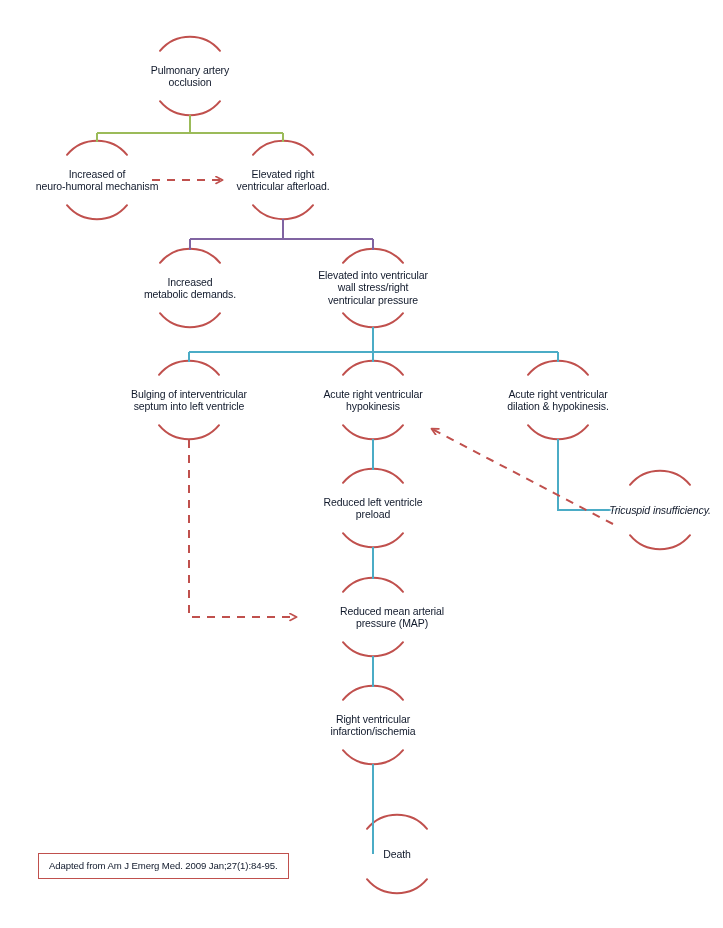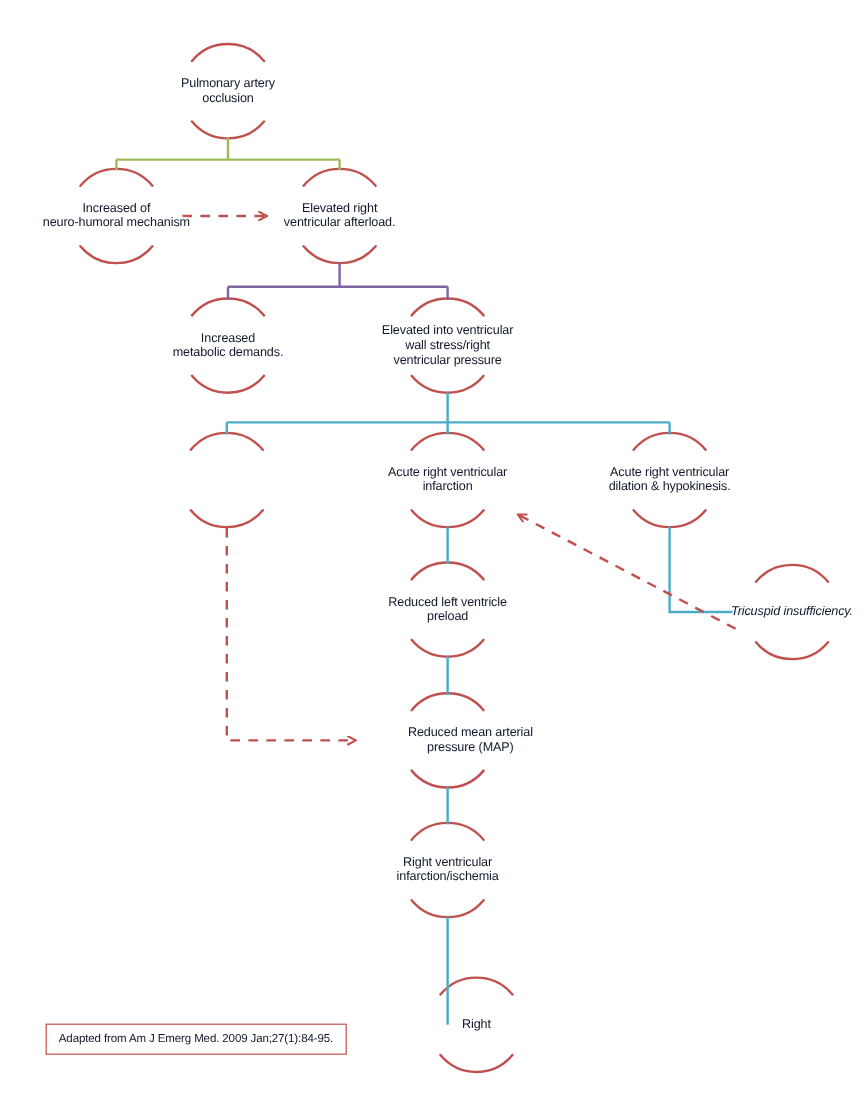--- a/index.html
+++ b/index.html
@@ -174,6 +174,12 @@
     </div>
   </div>
 
+  <div class="node" style="left:189px; top:400px;">
+    <div>
+      <span class="node-label">Bulging of interventricular</span>
+      <span class="node-label">septum into left ventricle</span>
+    </div>
+  </div>
 
   <div class="node" style="left:373px; top:400px;">
     <div>

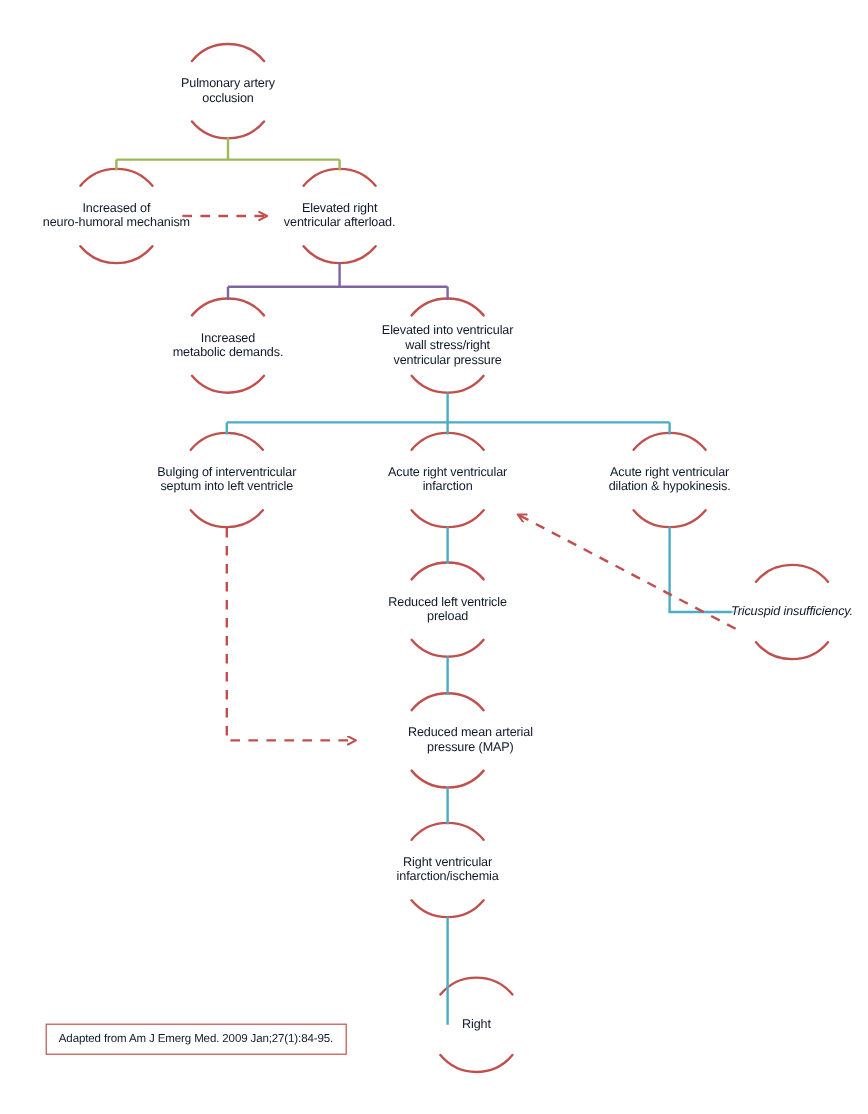--- a/index.html
+++ b/index.html
@@ -184,7 +184,7 @@
   <div class="node" style="left:373px; top:400px;">
     <div>
       <span class="node-label">Acute right ventricular</span>
-      <span class="node-label">infarction</span>
+      <span class="node-label">hypokinesis</span>
     </div>
   </div>
 

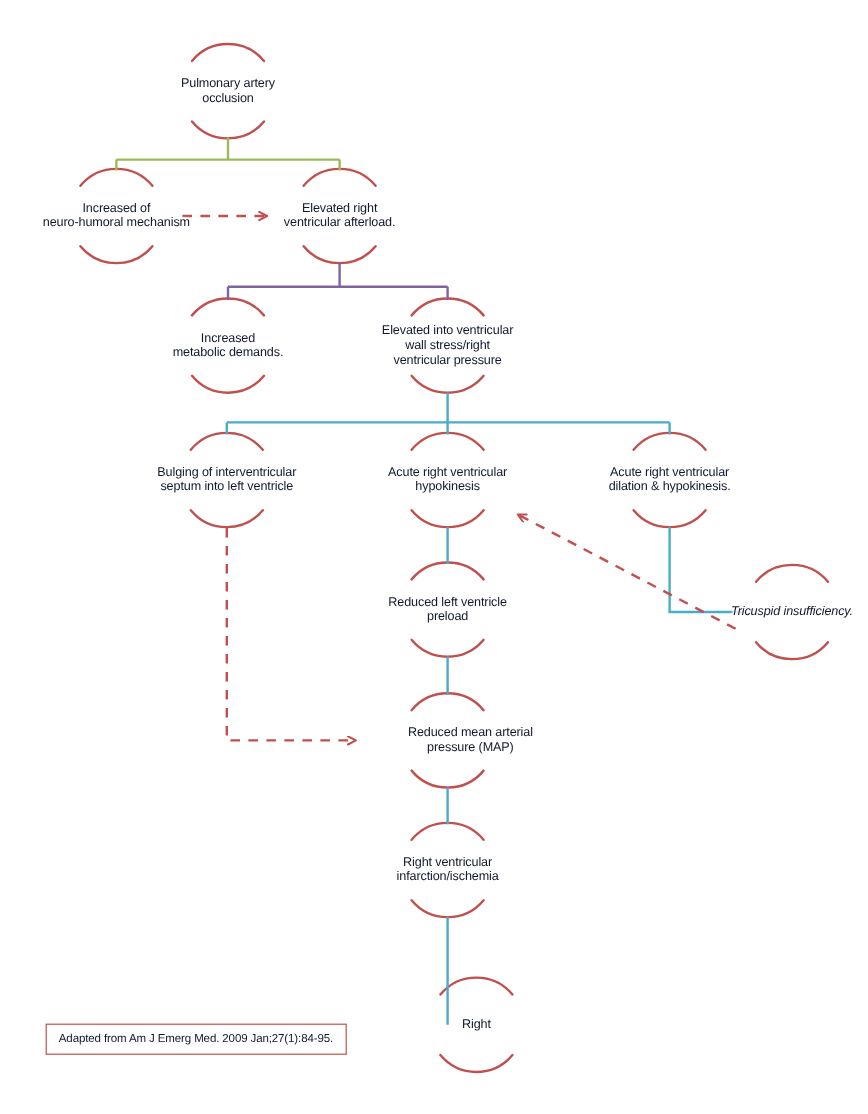--- a/index.html
+++ b/index.html
@@ -224,7 +224,7 @@
 
   <div class="node" style="left:397px; top:854px;">
     <div>
-      <span class="node-label">Right</span>
+      <span class="node-label">Death</span>
     </div>
   </div>
 

